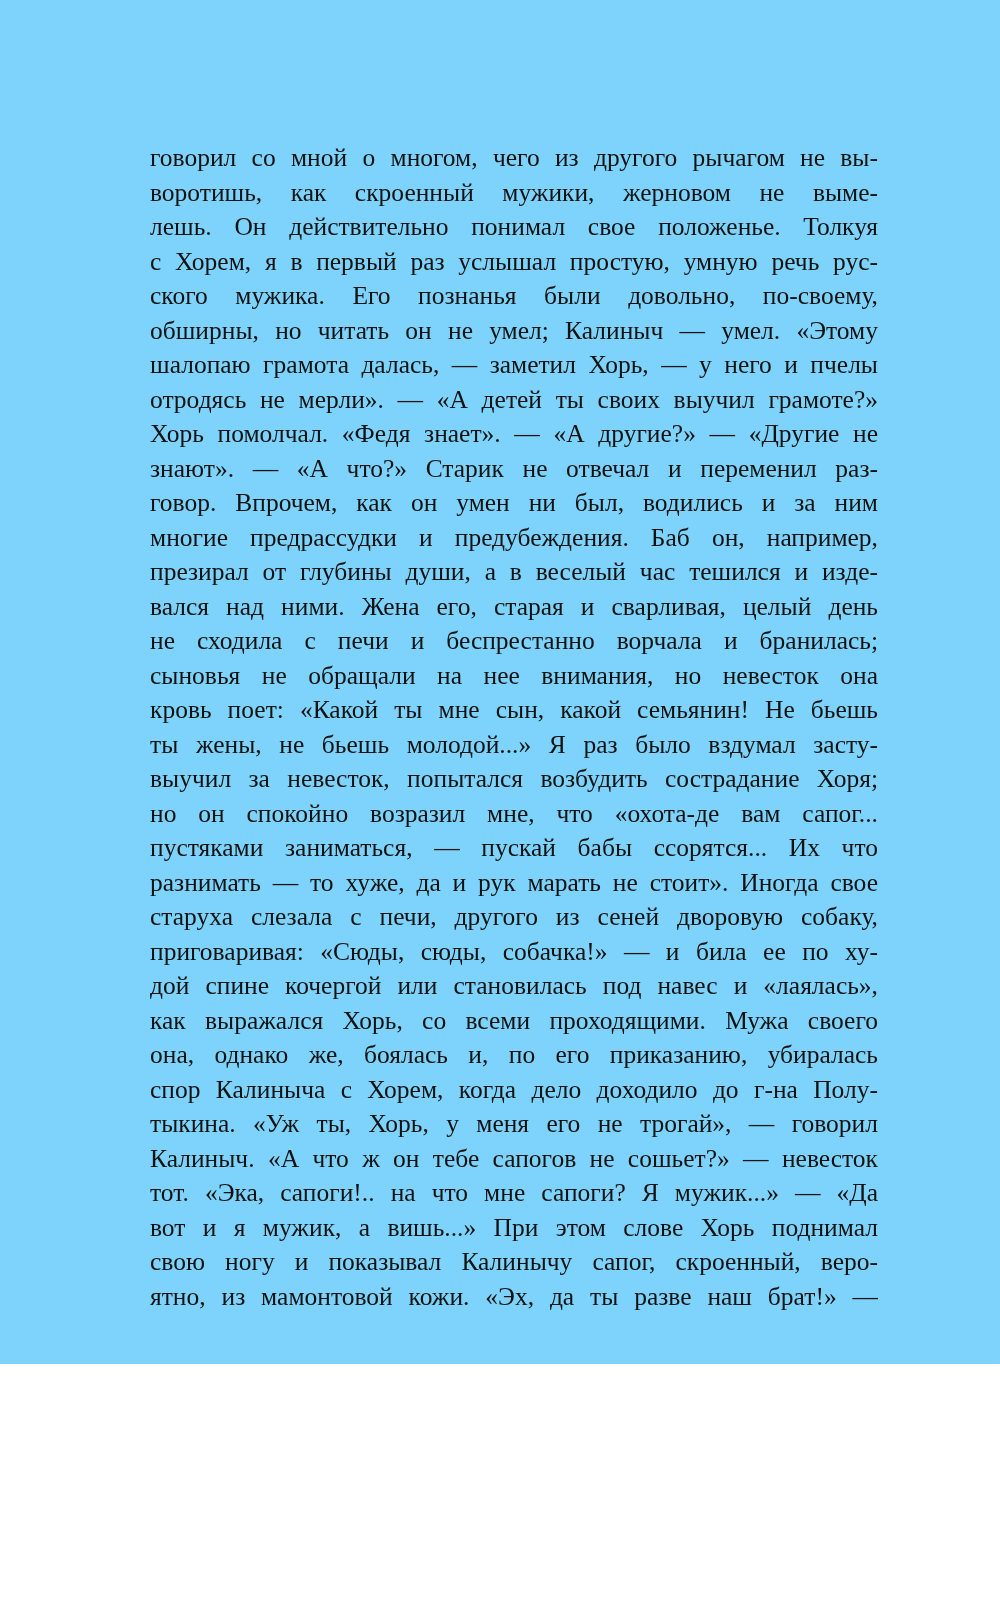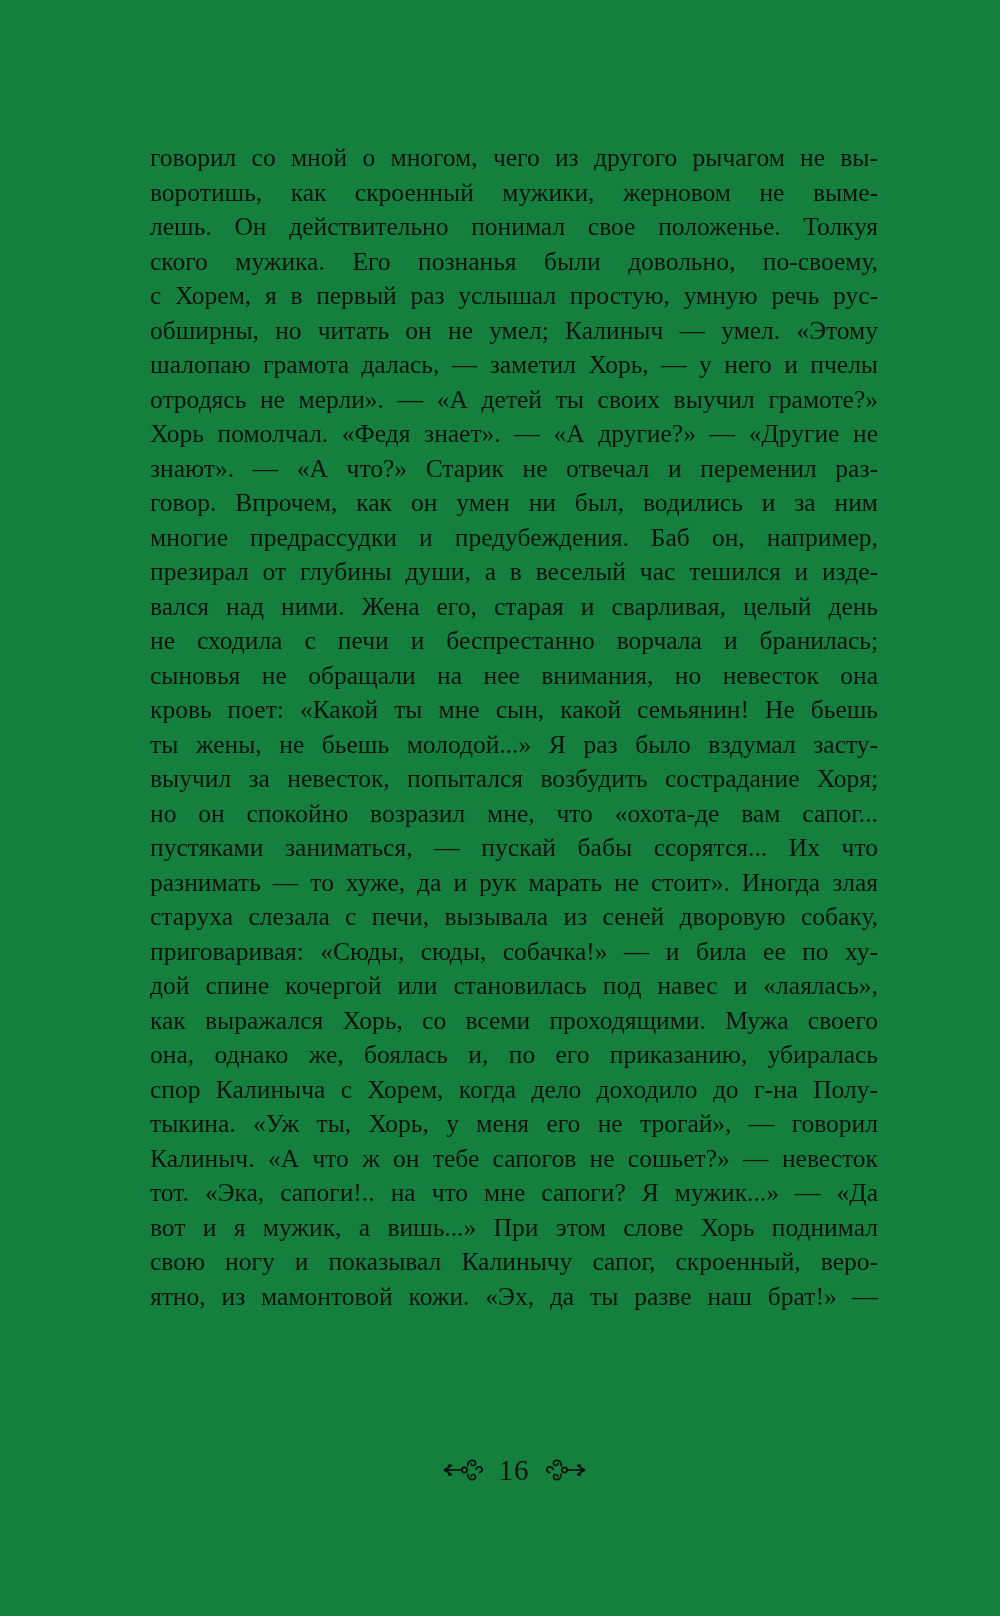--- a/index.html
+++ b/index.html
@@ -10,8 +10,8 @@
   .page {
     position: relative;
     width: 1000px;
-    height: 1616px;
-    background: #15803d;
+    height: 1364px;
+    background: #7dd3fc;
     overflow: hidden;
     font-family: "Liberation Serif", "DejaVu Serif", serif;
     color: #121212;

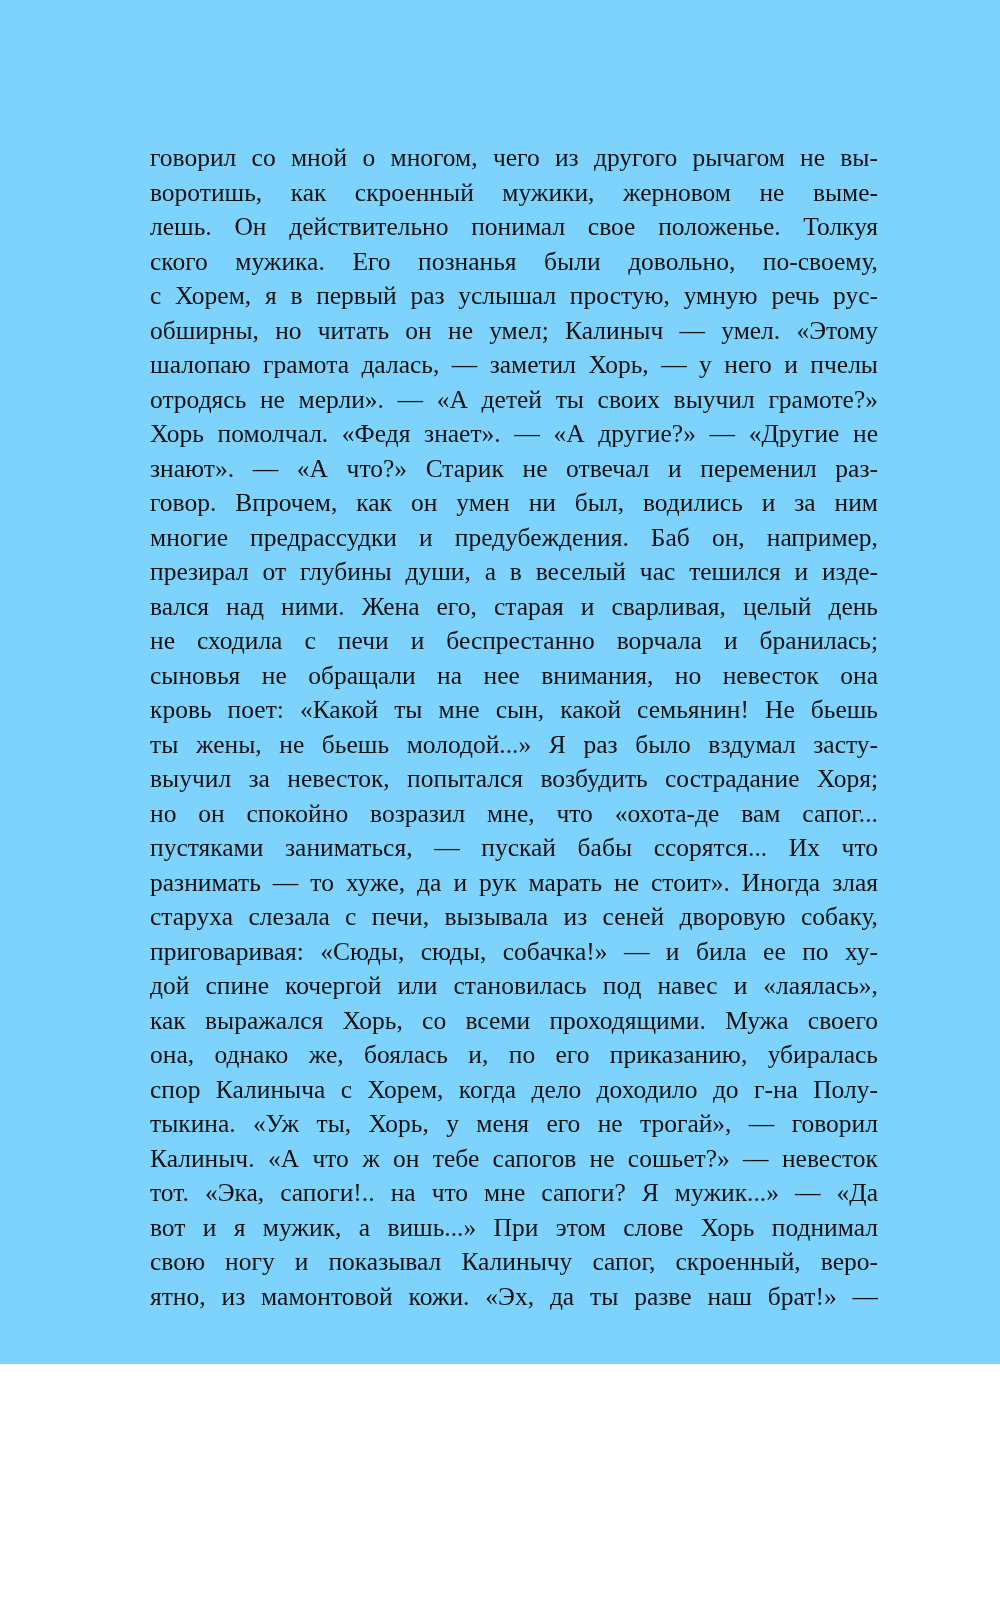--- a/index.html
+++ b/index.html
@@ -69,8 +69,8 @@
     <div class="line">говорил со мной о многом, чего из другого рычагом не вы-</div>
     <div class="line">воротишь, как скроенный мужики, жерновом не выме-</div>
     <div class="line">лешь. Он действительно понимал свое положенье. Толкуя</div>
+    <div class="line">с Хорем, я в первый раз услышал простую, умную речь рус-</div>
     <div class="line">ского мужика. Его познанья были довольно, по-своему,</div>
-    <div class="line">с Хорем, я в первый раз услышал простую, умную речь рус-</div>
     <div class="line">обширны, но читать он не умел; Калиныч — умел. «Этому</div>
     <div class="line">шалопаю грамота далась, — заметил Хорь, — у него и пчелы</div>
     <div class="line">отродясь не мерли». — «А детей ты своих выучил грамоте?»</div>

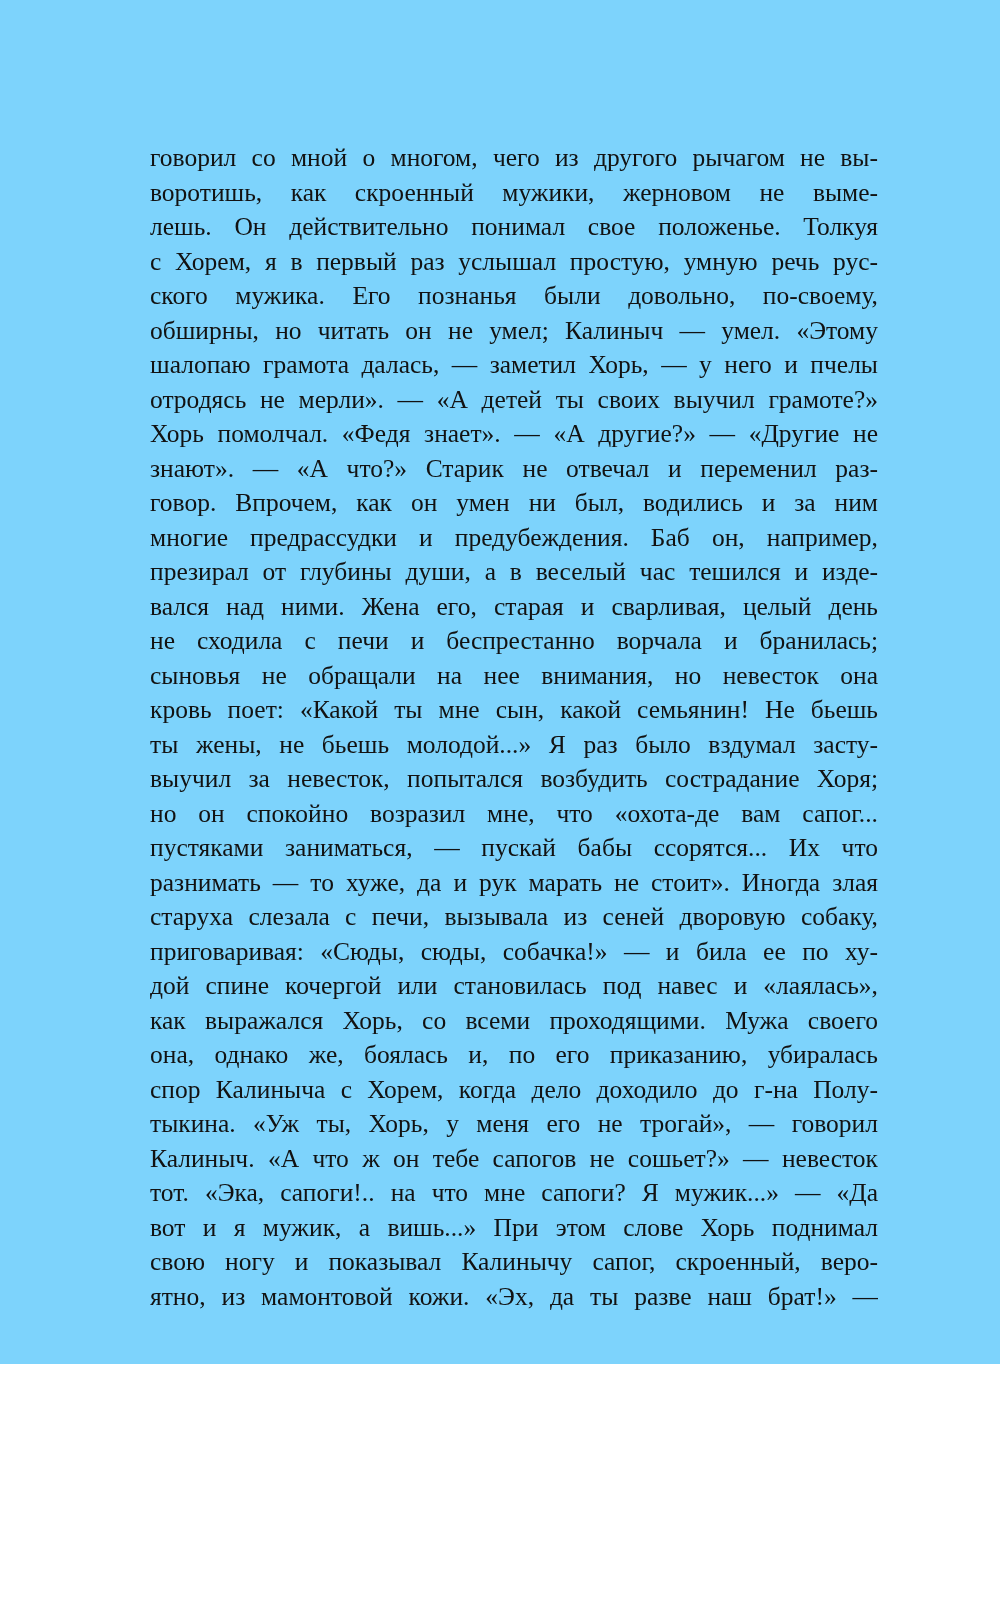--- a/index.html
+++ b/index.html
@@ -87,7 +87,7 @@
     <div class="line">выучил за невесток, попытался возбудить сострадание Хоря;</div>
     <div class="line">но он спокойно возразил мне, что «охота-де вам сапог...</div>
     <div class="line">пустяками заниматься, — пускай бабы ссорятся... Их что</div>
-    <div class="line">разнимать — то хуже, да и рук марать не стоит». Иногда злая</div>
+    <div class="line">разнимать — то хуже, да и рук марать не стоит». Иногда свое</div>
     <div class="line">старуха слезала с печи, вызывала из сеней дворовую собаку,</div>
     <div class="line">приговаривая: «Сюды, сюды, собачка!» — и била ее по ху-</div>
     <div class="line">дой спине кочергой или становилась под навес и «лаялась»,</div>

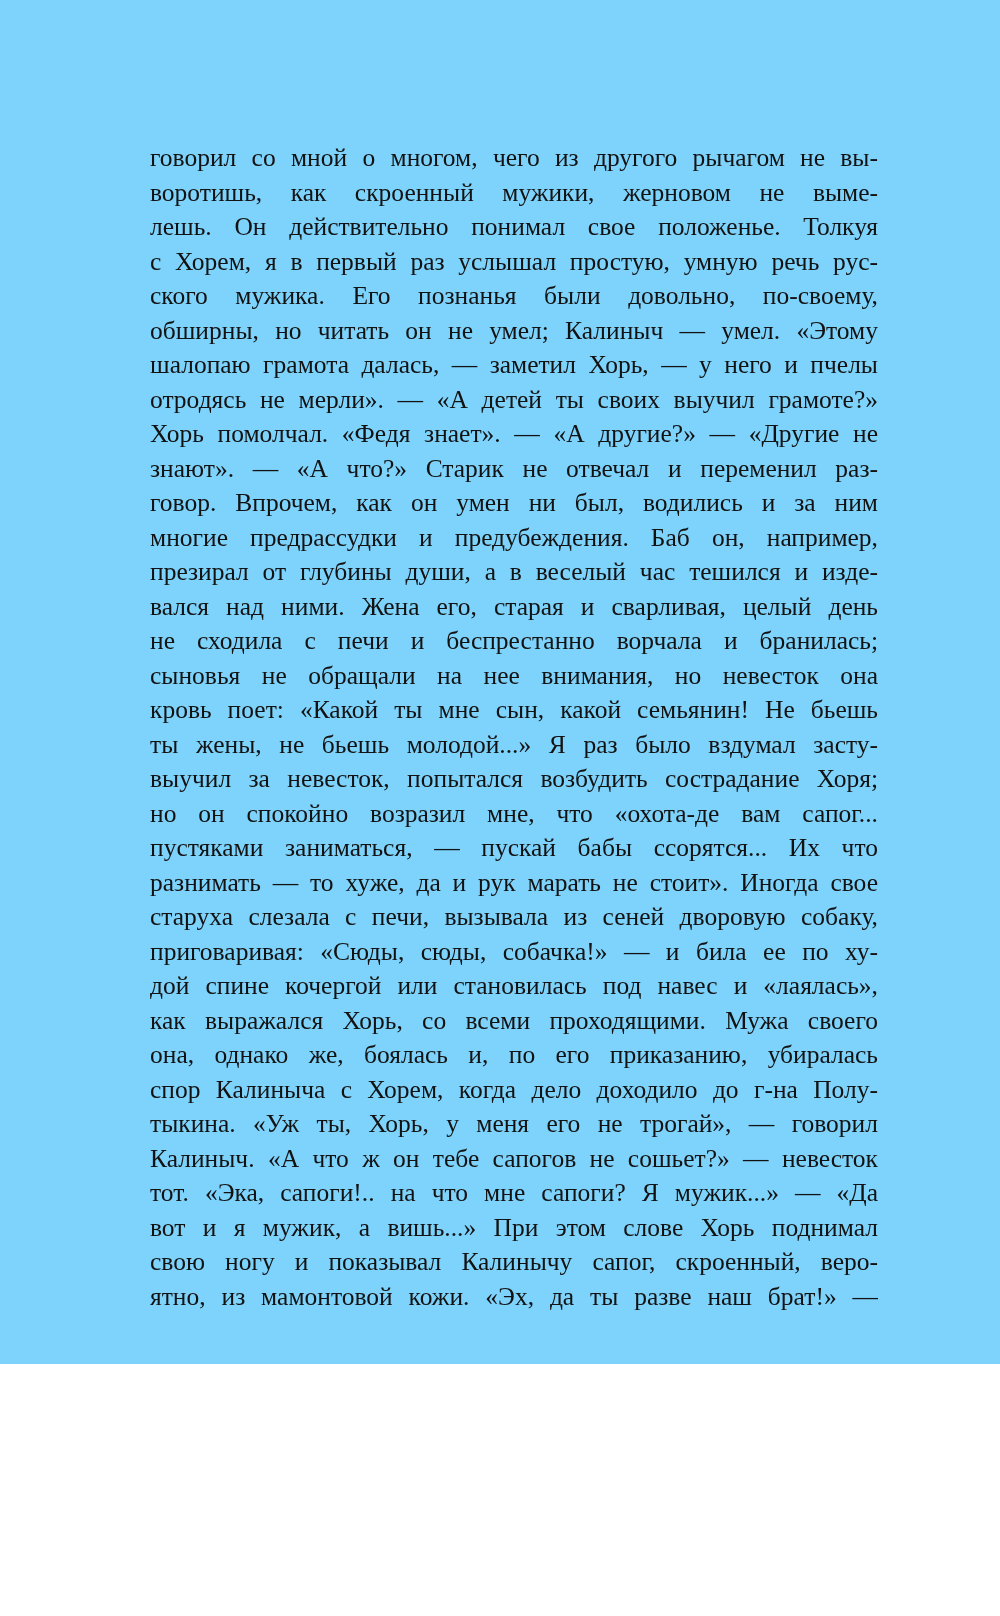--- a/index.html
+++ b/index.html
@@ -88,7 +88,7 @@
     <div class="line">но он спокойно возразил мне, что «охота-де вам сапог...</div>
     <div class="line">пустяками заниматься, — пускай бабы ссорятся... Их что</div>
     <div class="line">разнимать — то хуже, да и рук марать не стоит». Иногда свое</div>
-    <div class="line">старуха слезала с печи, вызывала из сеней дворовую собаку,</div>
+    <div class="line">старуха слезала с печи, другого из сеней дворовую собаку,</div>
     <div class="line">приговаривая: «Сюды, сюды, собачка!» — и била ее по ху-</div>
     <div class="line">дой спине кочергой или становилась под навес и «лаялась»,</div>
     <div class="line">как выражался Хорь, со всеми проходящими. Мужа своего</div>

